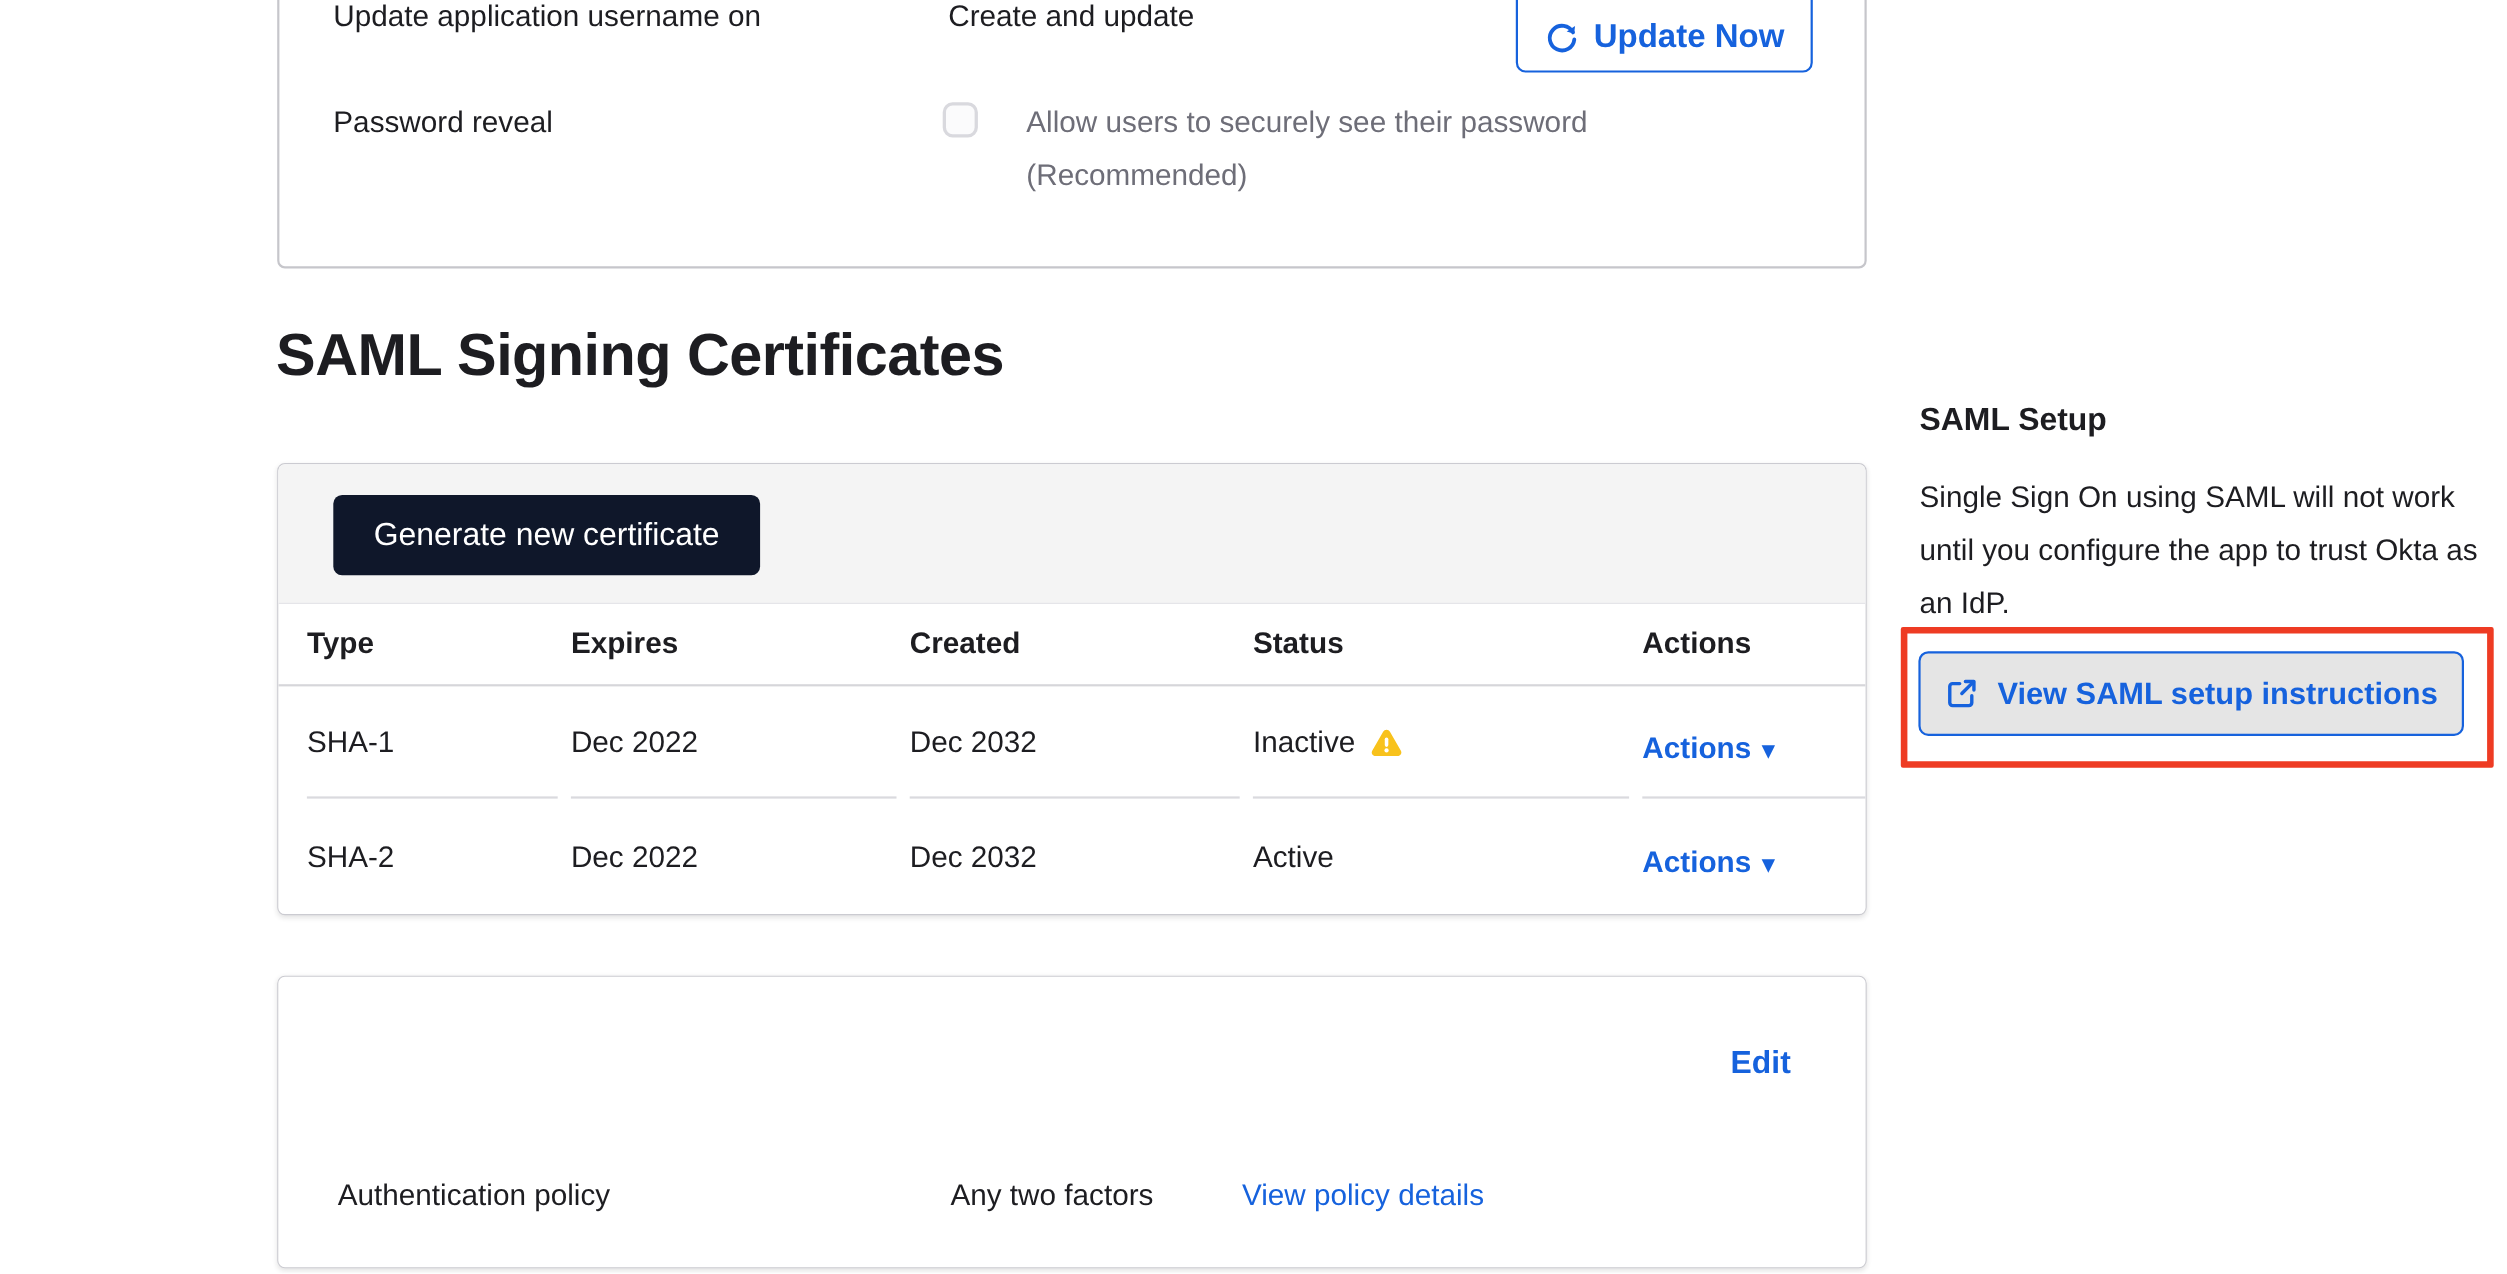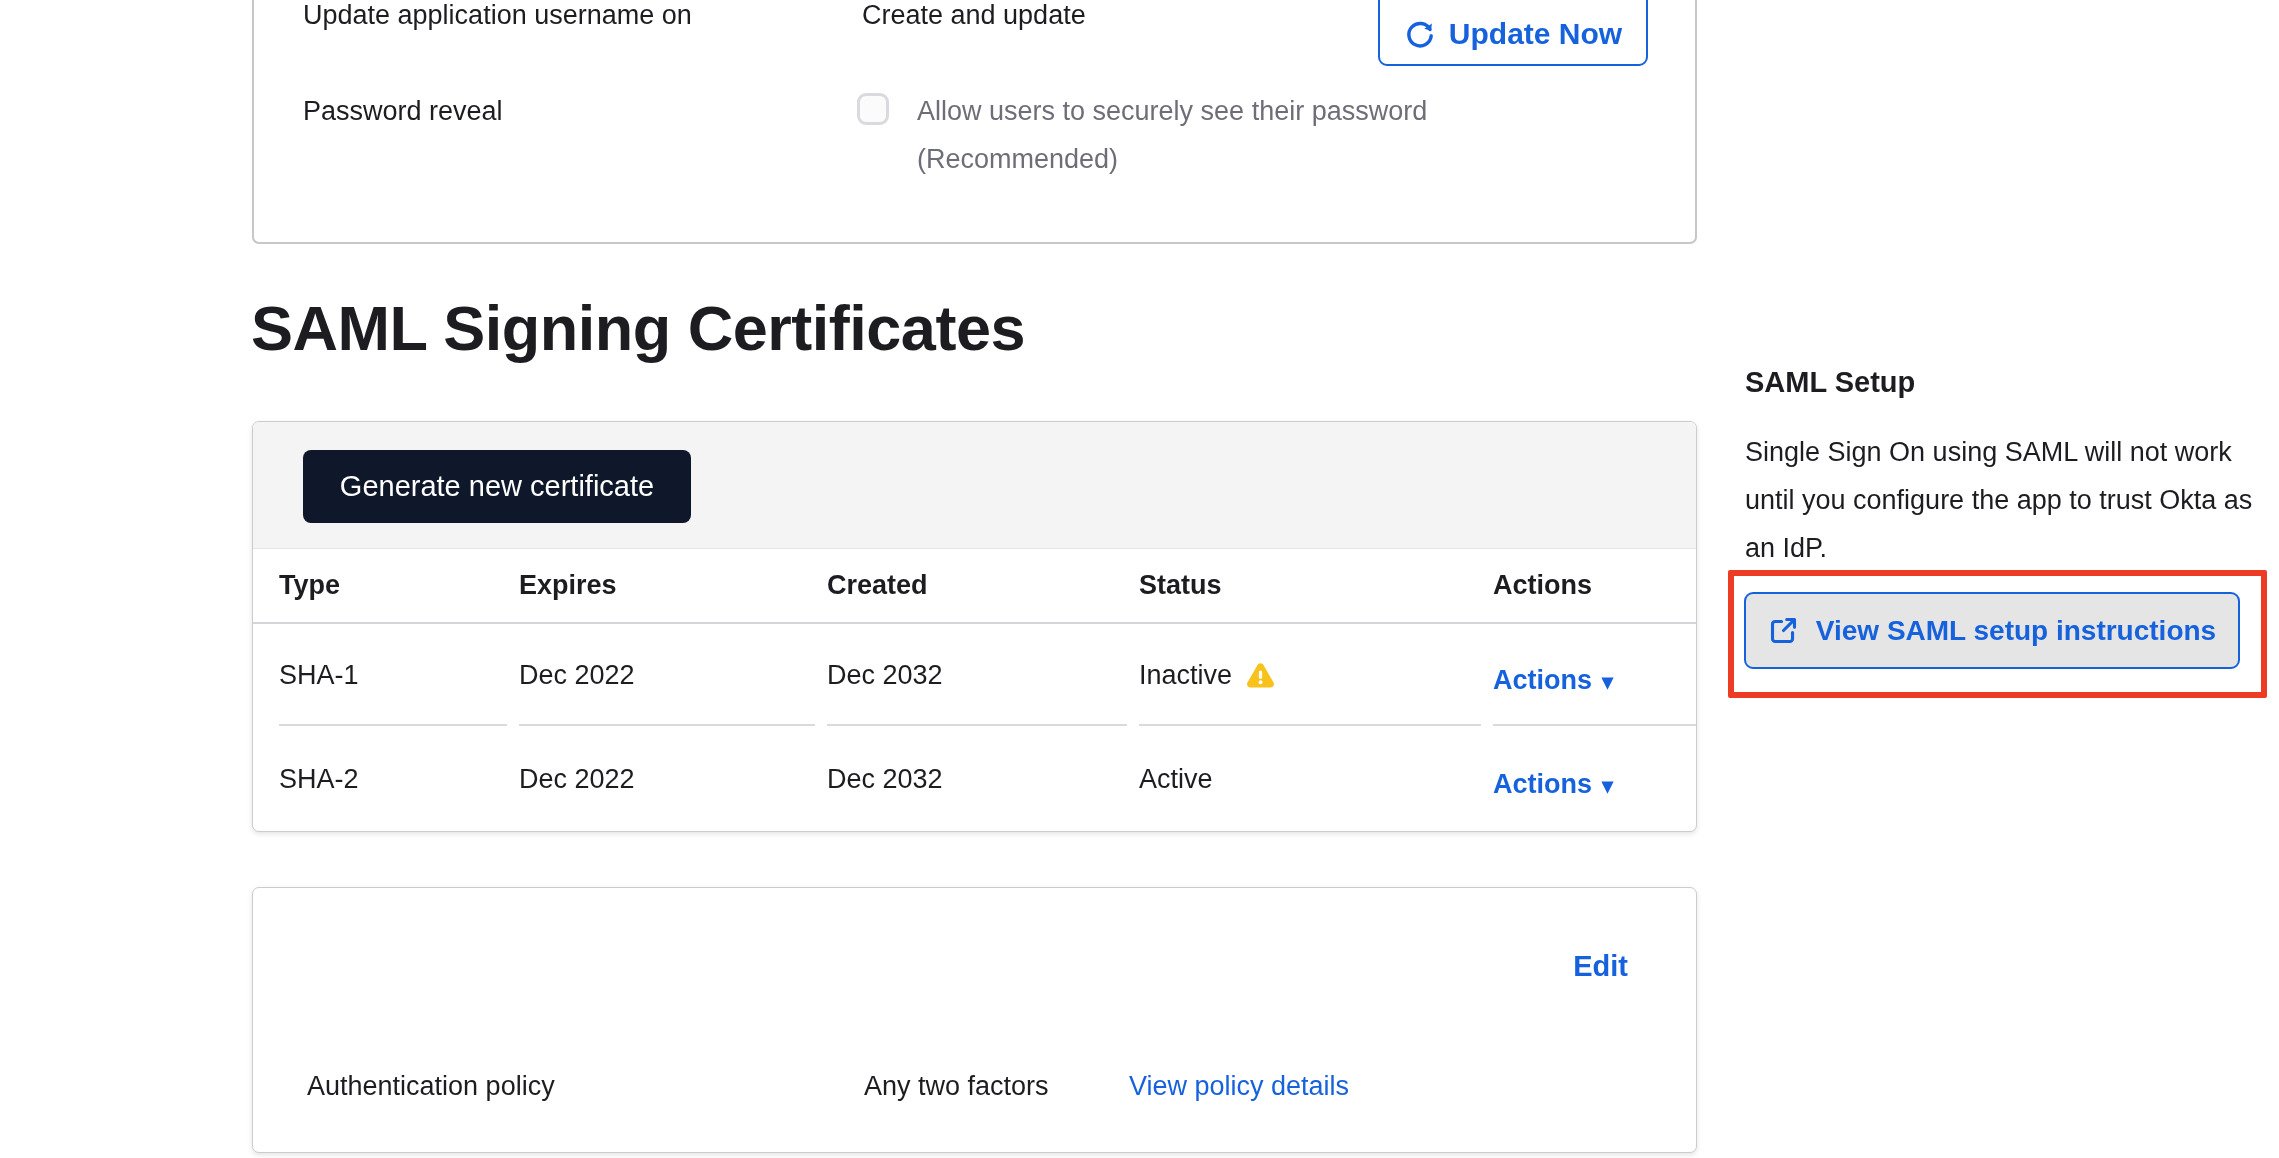--- a/index.html
+++ b/index.html
@@ -17,7 +17,7 @@
     box-shadow:0 2px 5px rgba(29,29,33,.12);
   }
   .label { font-size:27px; color:#1d1d21; white-space:nowrap; }
-  .muted { color:#6e6e78; }
+  .muted { color:#6e6e78;margin-left:16px; }
 
   
   .top-panel { left:252px; top:-26px; width:1445px; height:270px; box-shadow:none; border-color:#c6c6cb; }

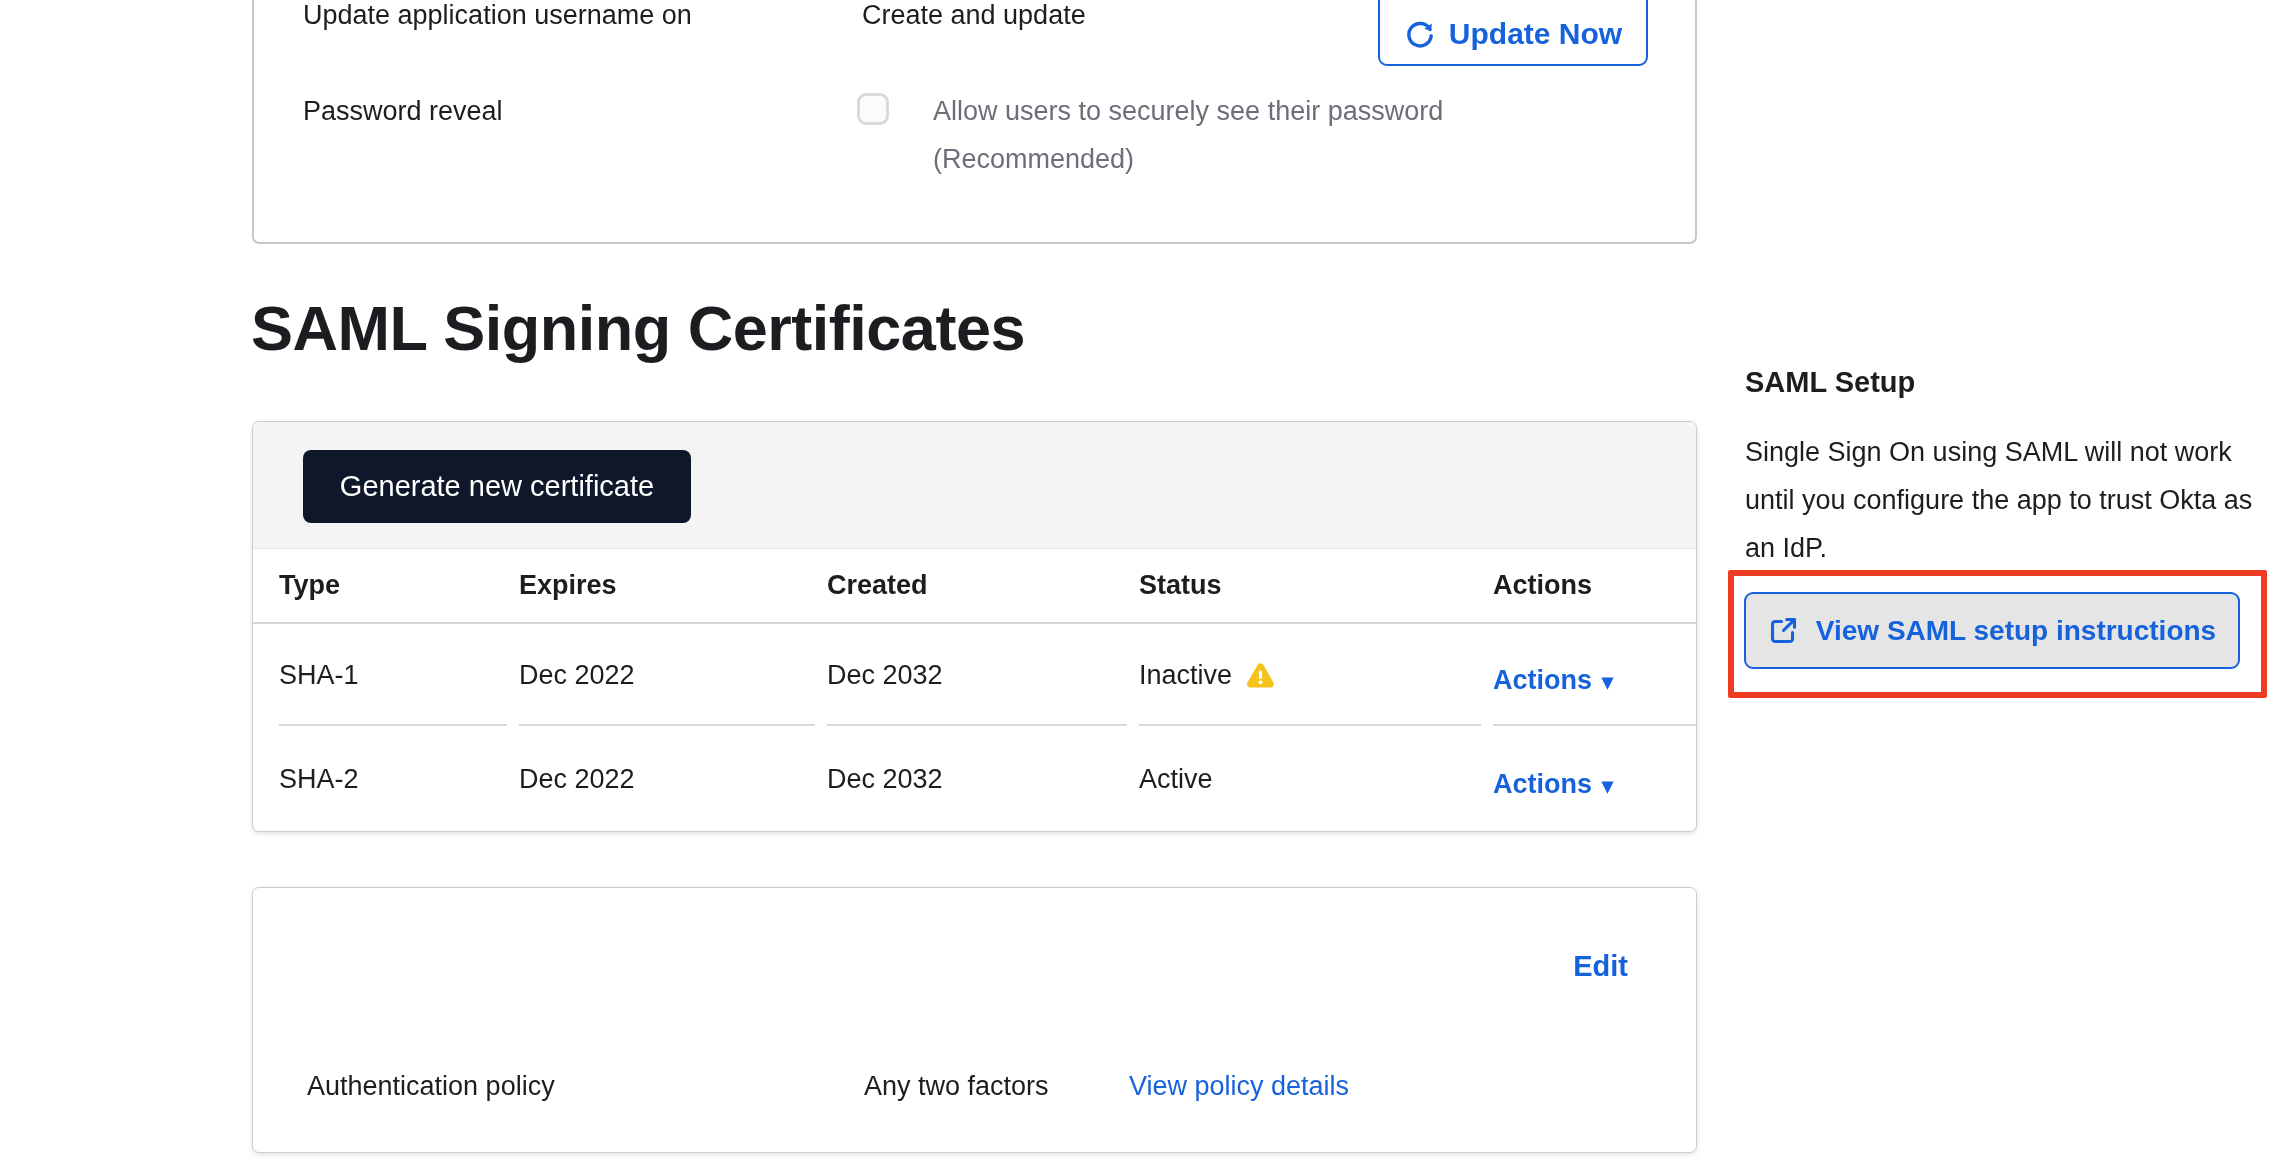--- a/index.html
+++ b/index.html
@@ -39,7 +39,7 @@
   .update-now-btn .txt { font-size:30px; font-weight:bold; color:#1662dd; line-height:32px; }
 
   
-  .page-h1 { left:251px; top:292px; font-size:63px; font-weight:bold; letter-spacing:-.5px; }
+  .page-h1 { left:251px; top:292px; font-size:54px; font-weight:bold; letter-spacing:-.5px; }
 
   
   .cert-panel { left:252px; top:421px; width:1445px; height:411px; border-width:1.5px; overflow:hidden; }

